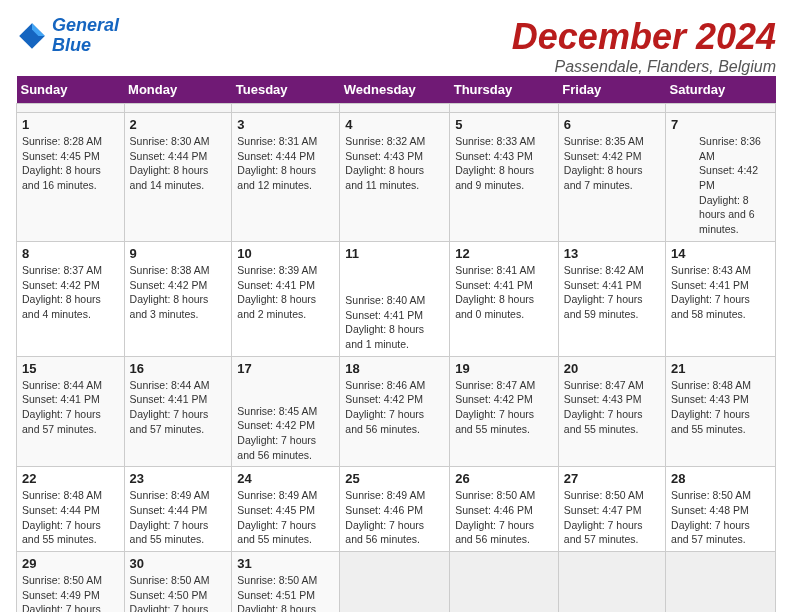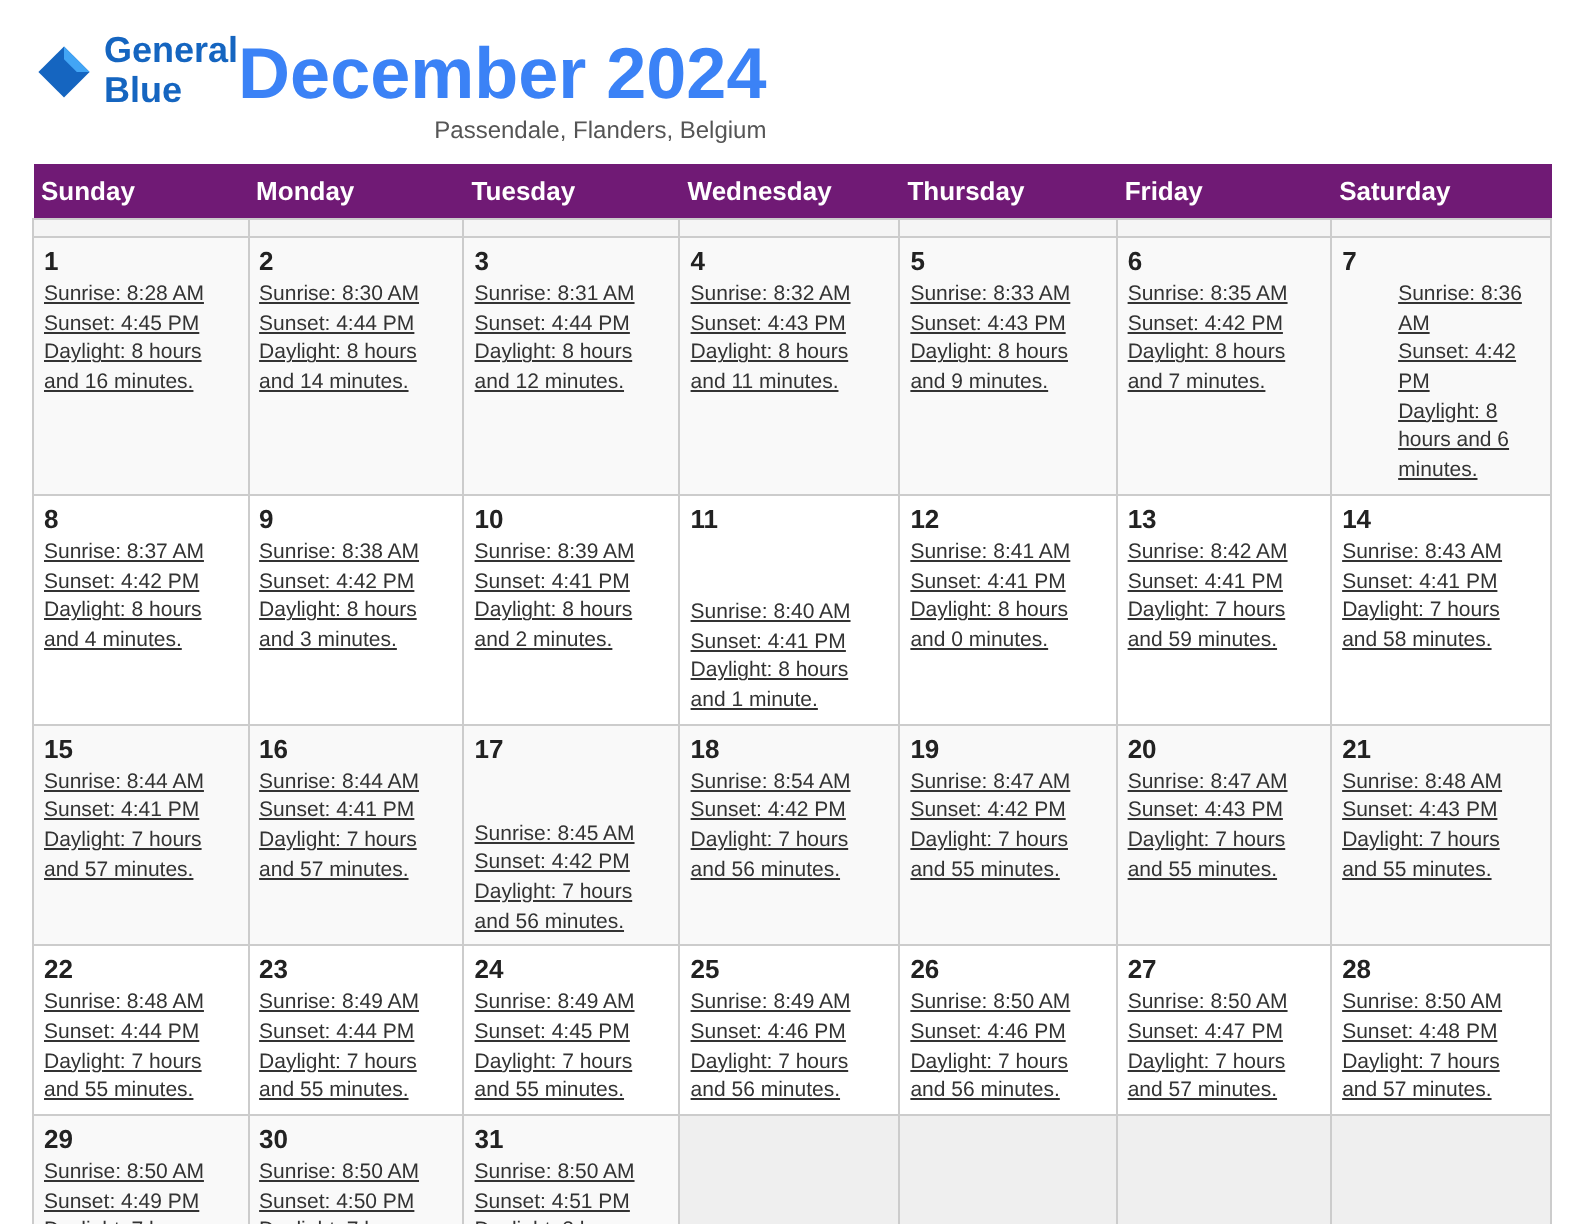--- a/index.html
+++ b/index.html
@@ -12,8 +12,9 @@
     }
     .header-area {
       display: flex;
+      justify-content: space-between;
       align-items: flex-start;
-      margin-bottom: 10px;
+      font-style: italic;
     }
     .logo {
       display: flex;

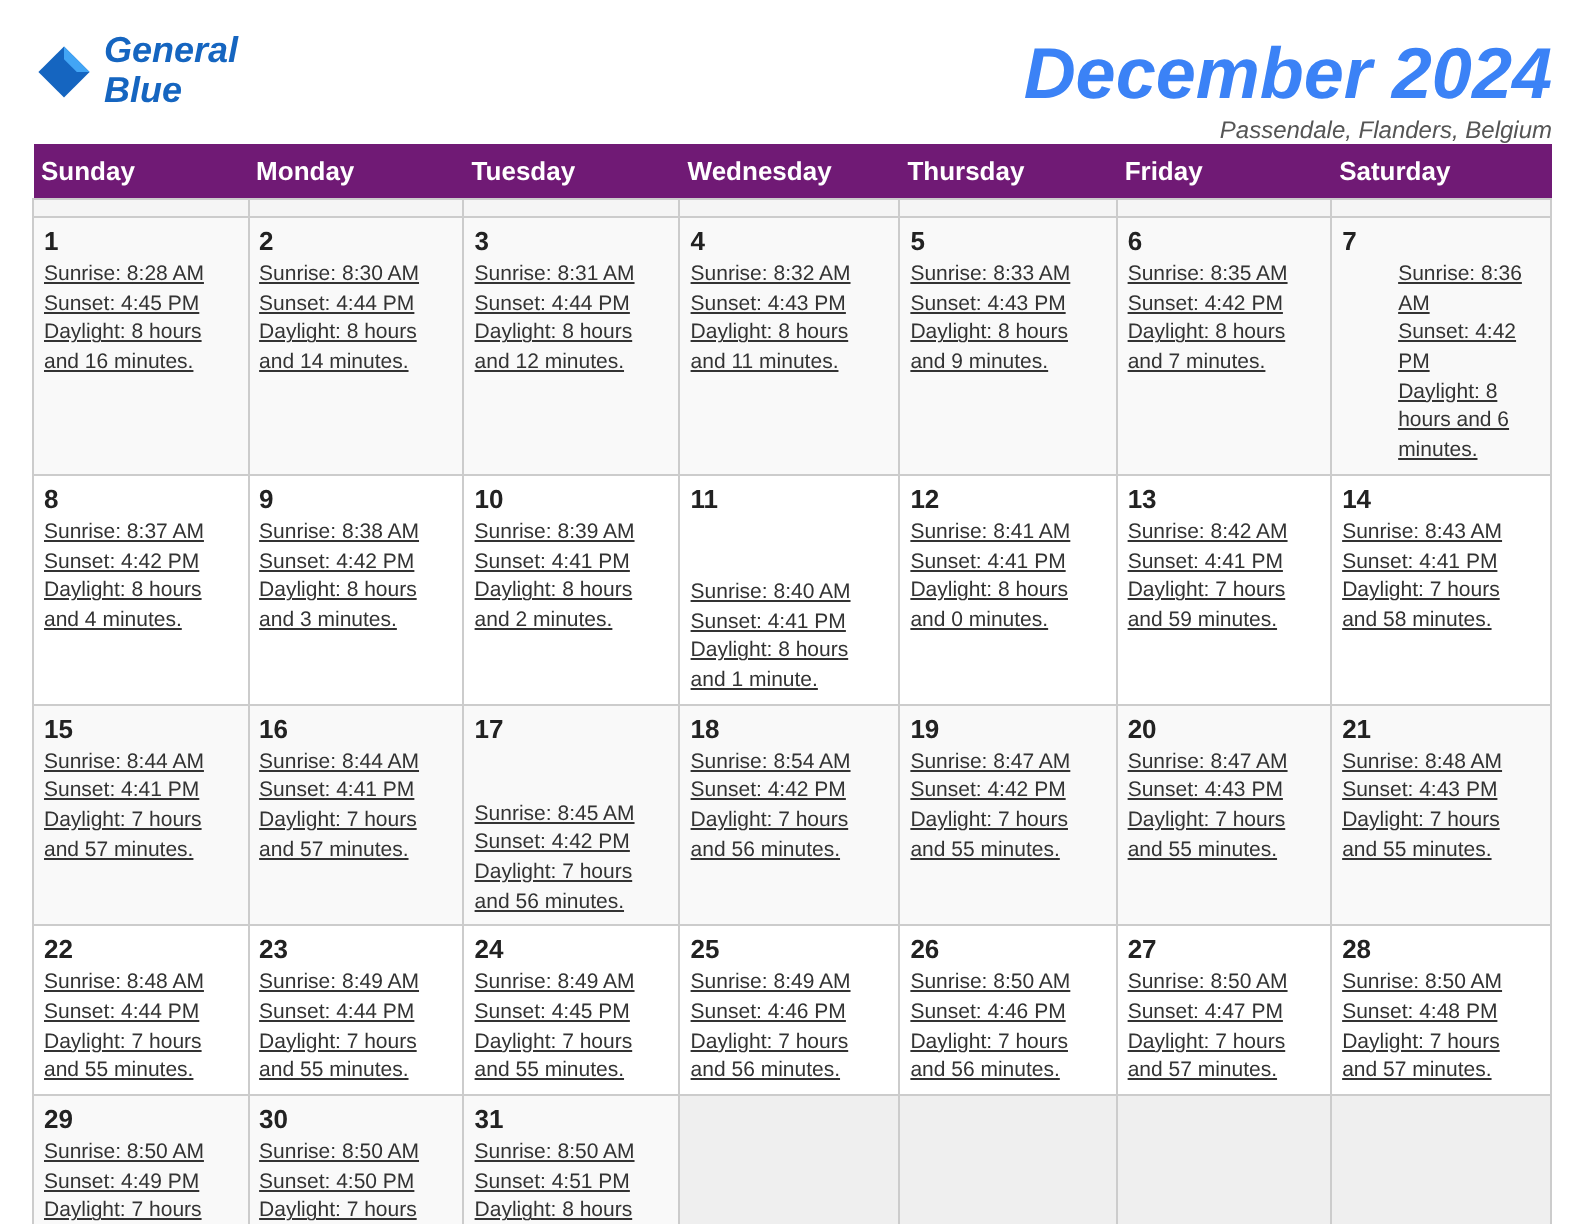--- a/index.html
+++ b/index.html
@@ -40,7 +40,7 @@
     .month-title {
       font-size: 36px;
       font-weight: bold;
-      color: #3b82f6;
+      color: #b91c1c;
     }
     .location-title {
       font-size: 12px;

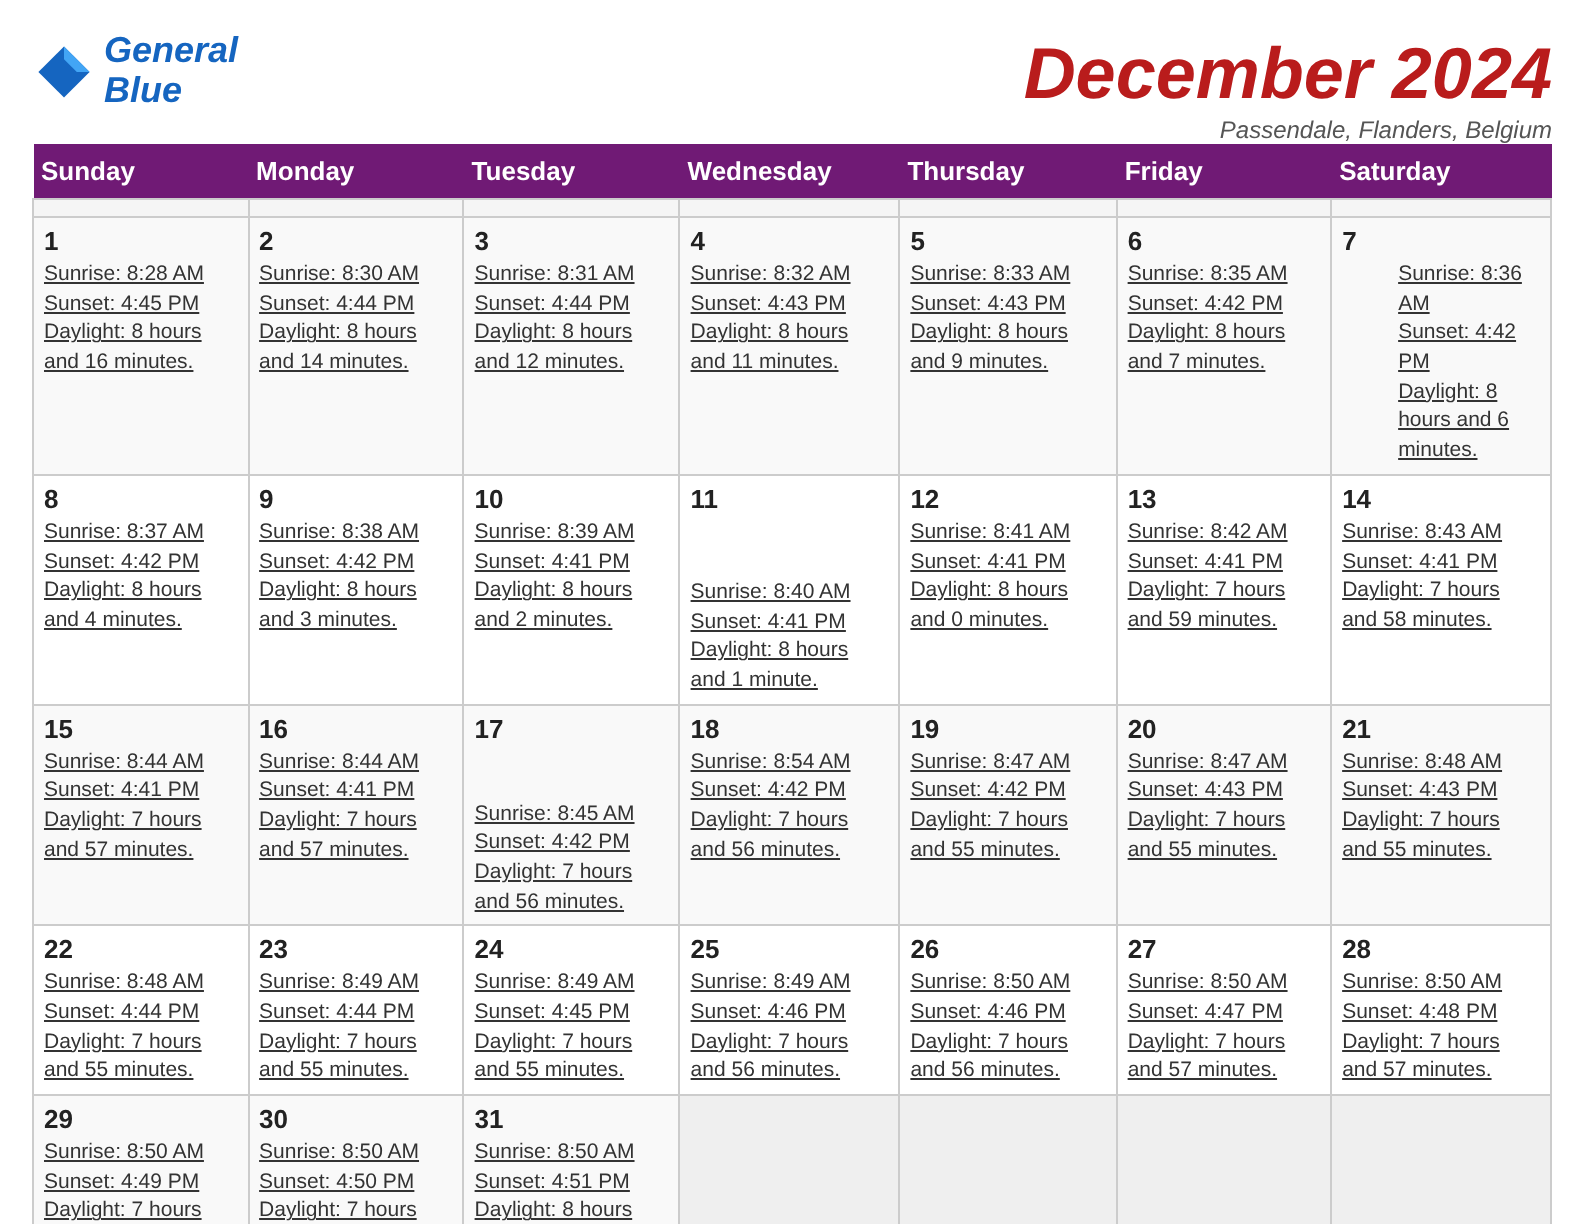--- a/index.html
+++ b/index.html
@@ -43,7 +43,7 @@
       color: #b91c1c;
     }
     .location-title {
-      font-size: 12px;
+      font-size: 16px;
       color: #555;
     }
     table {

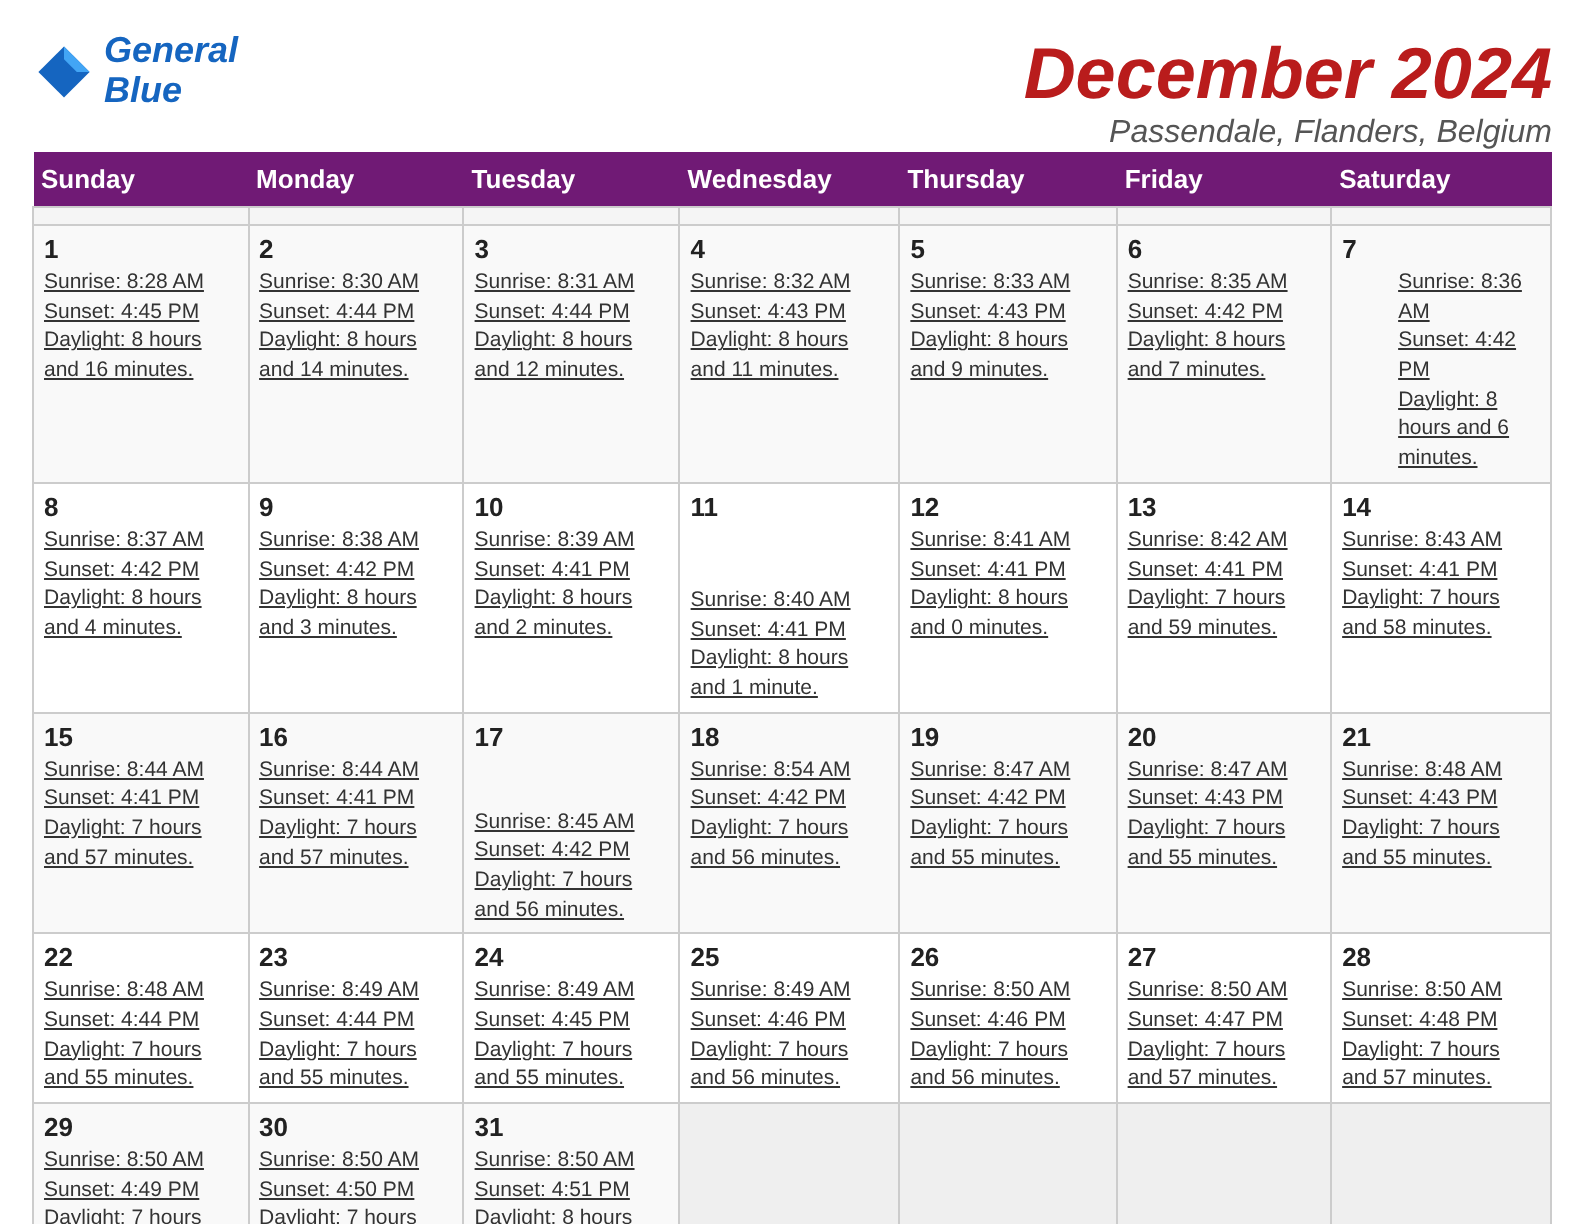--- a/index.html
+++ b/index.html
@@ -87,7 +87,6 @@
       color: #333;
       font-size: 10.5px;
       line-height: 1.4;
-      text-decoration: underline;
     }
   </style>
 </head>

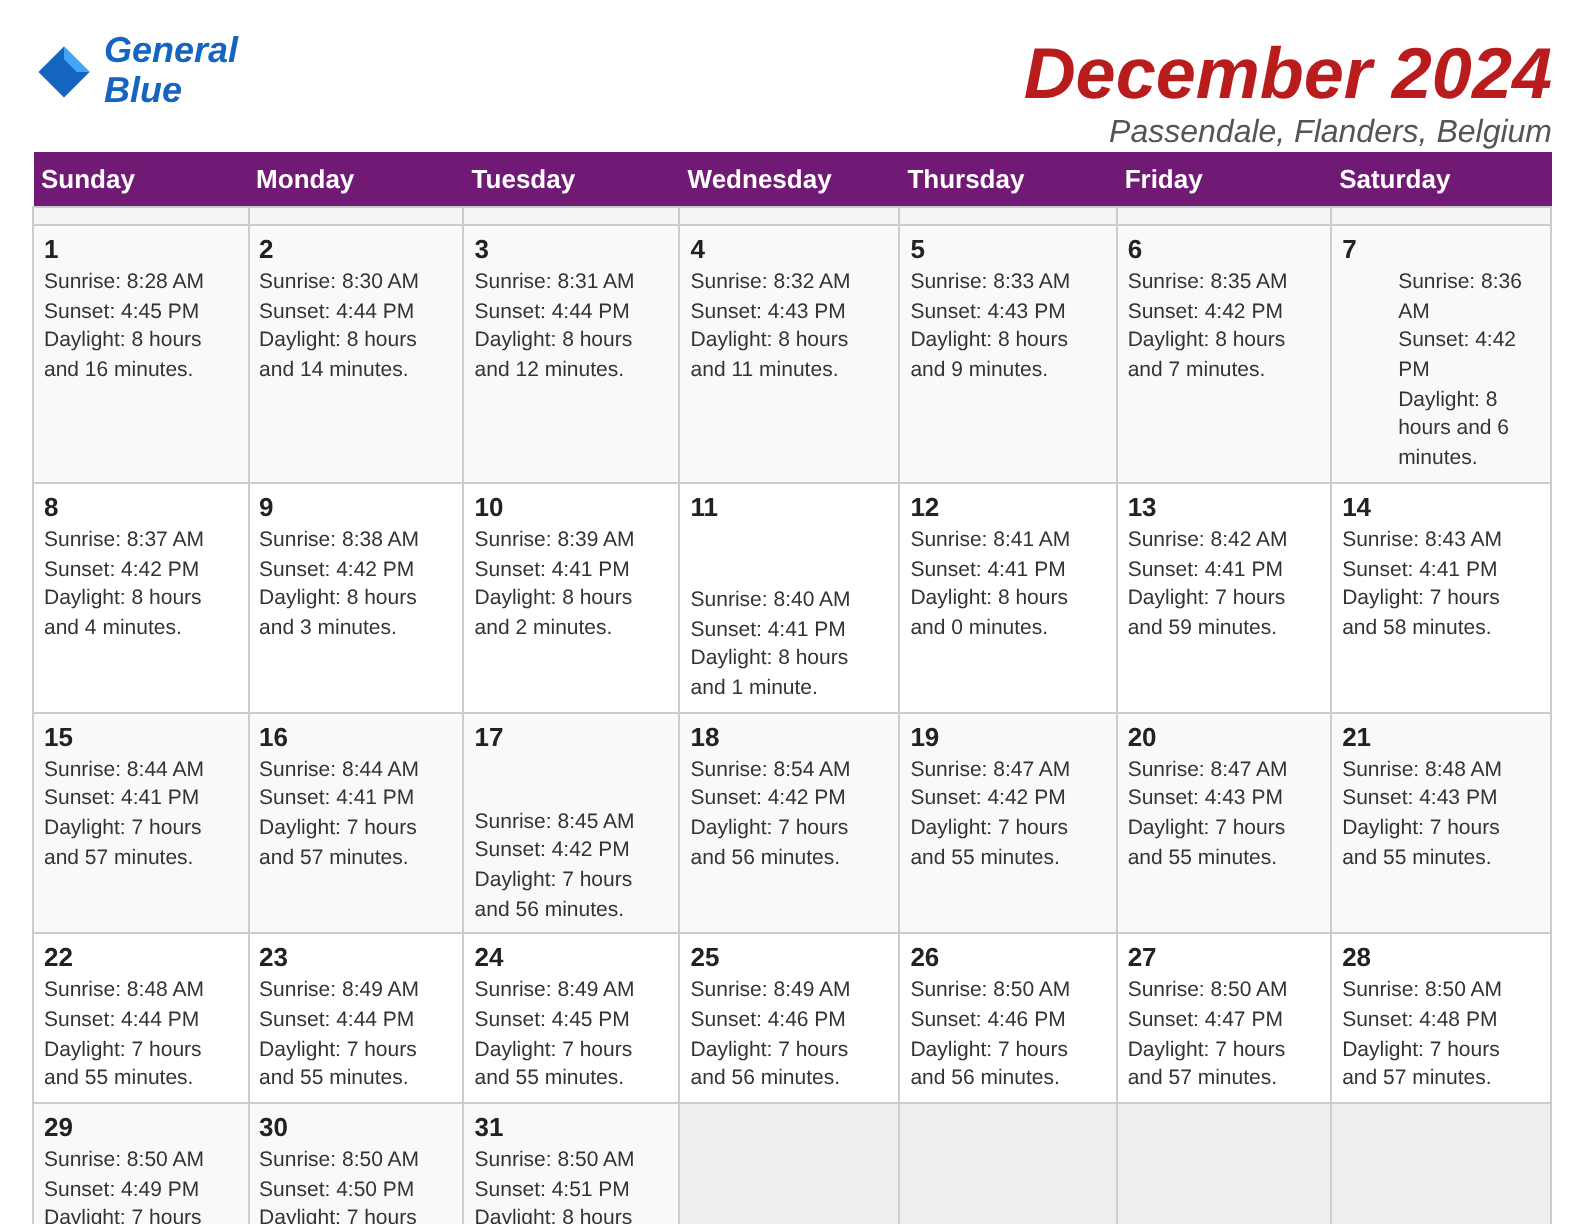--- a/index.html
+++ b/index.html
@@ -240,7 +240,7 @@
         </td>
         <td>
           <span class="day-num">18</span>
-          <div class="day-info" style="white-space: pre-line;">Sunrise: 8:54 AM
+          <div class="day-info" style="white-space: pre-line;">Sunrise: 8:46 AM
 Sunset: 4:42 PM
 Daylight: 7 hours and 56 minutes.</div>
         </td>

